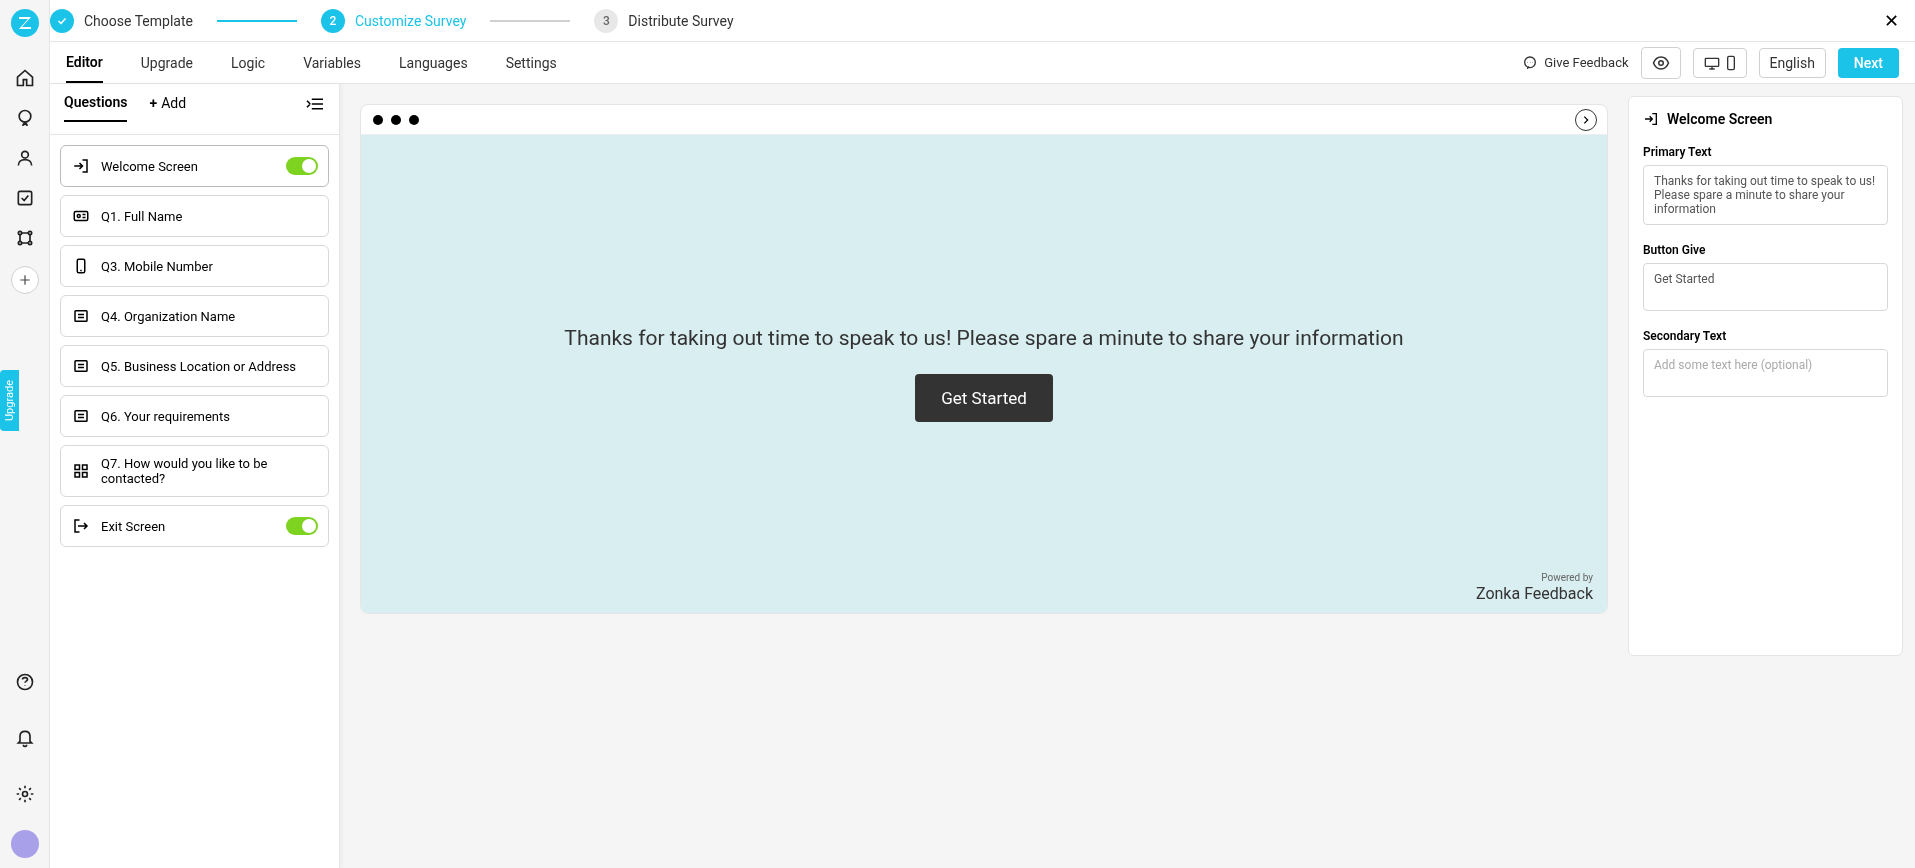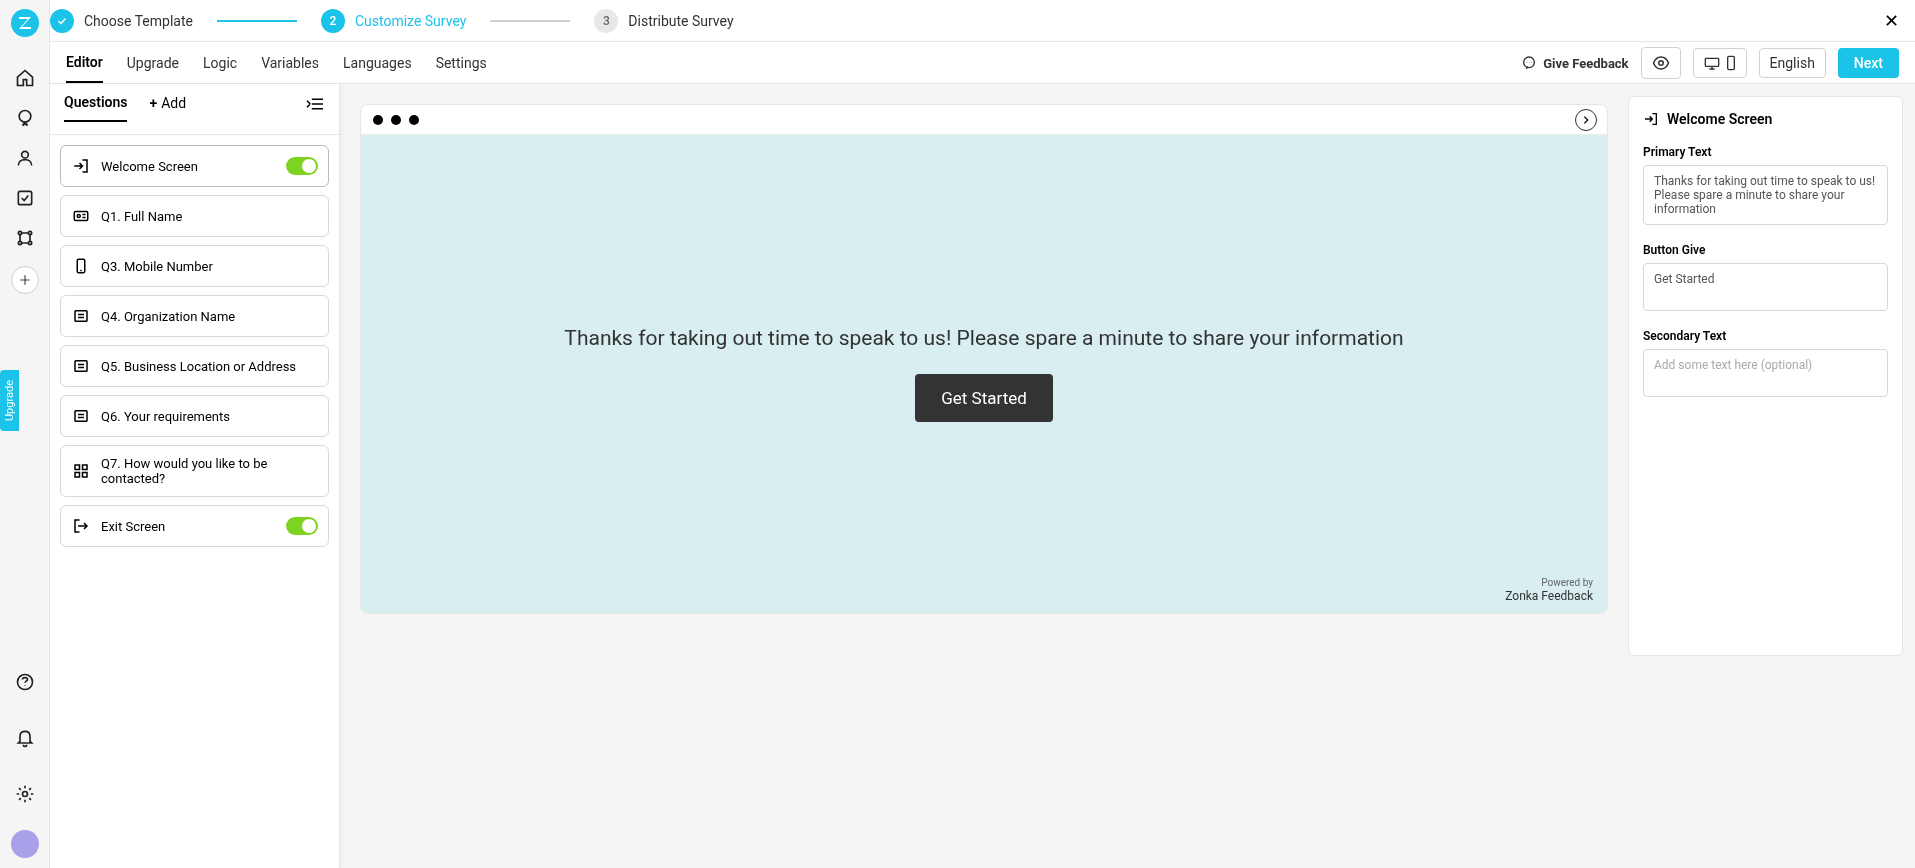--- a/index.html
+++ b/index.html
@@ -23,7 +23,7 @@
     .line-active{background:#1cc3e8;}
     .line-muted{background:#d0d0d0;}
     .close-x { position:absolute; right:16px; font-size:18px; cursor:pointer; }
-    .toolbar { height:42px; border-bottom:1px solid #e5e5e5; display:flex; align-items:center; padding:0 16px; gap:24px; font-size:14px; color:#333; }
+    .toolbar { height:42px; border-bottom:1px solid #e5e5e5; display:flex; align-items:center; padding:0 16px; gap:38px; font-size:14px; color:#333; }
     .toolbar .tab{cursor:pointer; padding:11px 0;}
     .toolbar .tab.active{ font-weight:600; border-bottom:2px solid #000; color:#000;}
     .toolbar-right { margin-left:auto; display:flex; align-items:center; gap:12px;}

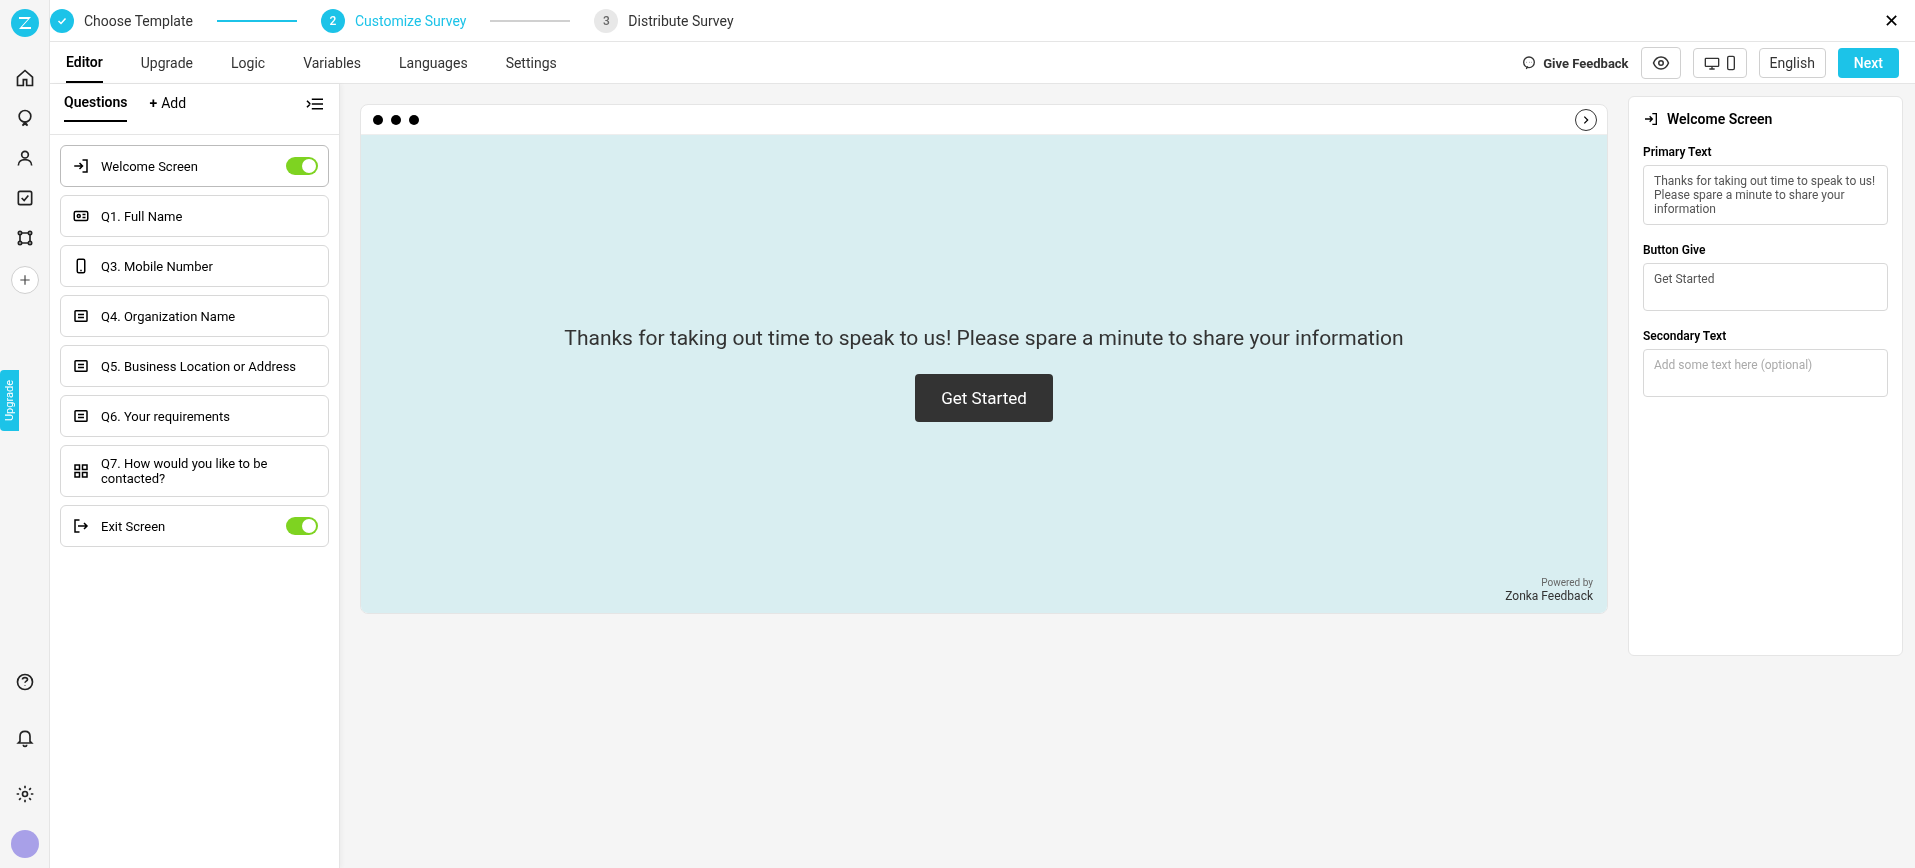--- a/index.html
+++ b/index.html
@@ -27,7 +27,7 @@
     .toolbar .tab{cursor:pointer; padding:11px 0;}
     .toolbar .tab.active{ font-weight:600; border-bottom:2px solid #000; color:#000;}
     .toolbar-right { margin-left:auto; display:flex; align-items:center; gap:12px;}
-    .tb-btn { display:flex;align-items:flex-end;gap:6px;cursor:pointer;font-size:13px;font-weight:bold;}
+    .tb-btn { display:flex;align-items:flex-start;gap:6px;cursor:pointer;font-size:13px;}
     .tb-box { border:1px solid #d0d0d0;border-radius:4px;padding:6px 10px;display:flex;align-items:center;gap:8px;}
     .next-btn { background:#1cc3e8;color:#fff;padding:7px 16px;border-radius:4px;font-size:14px;font-weight:500;cursor:pointer;}
     .content { flex:1; display:flex; background:#f5f5f5; }

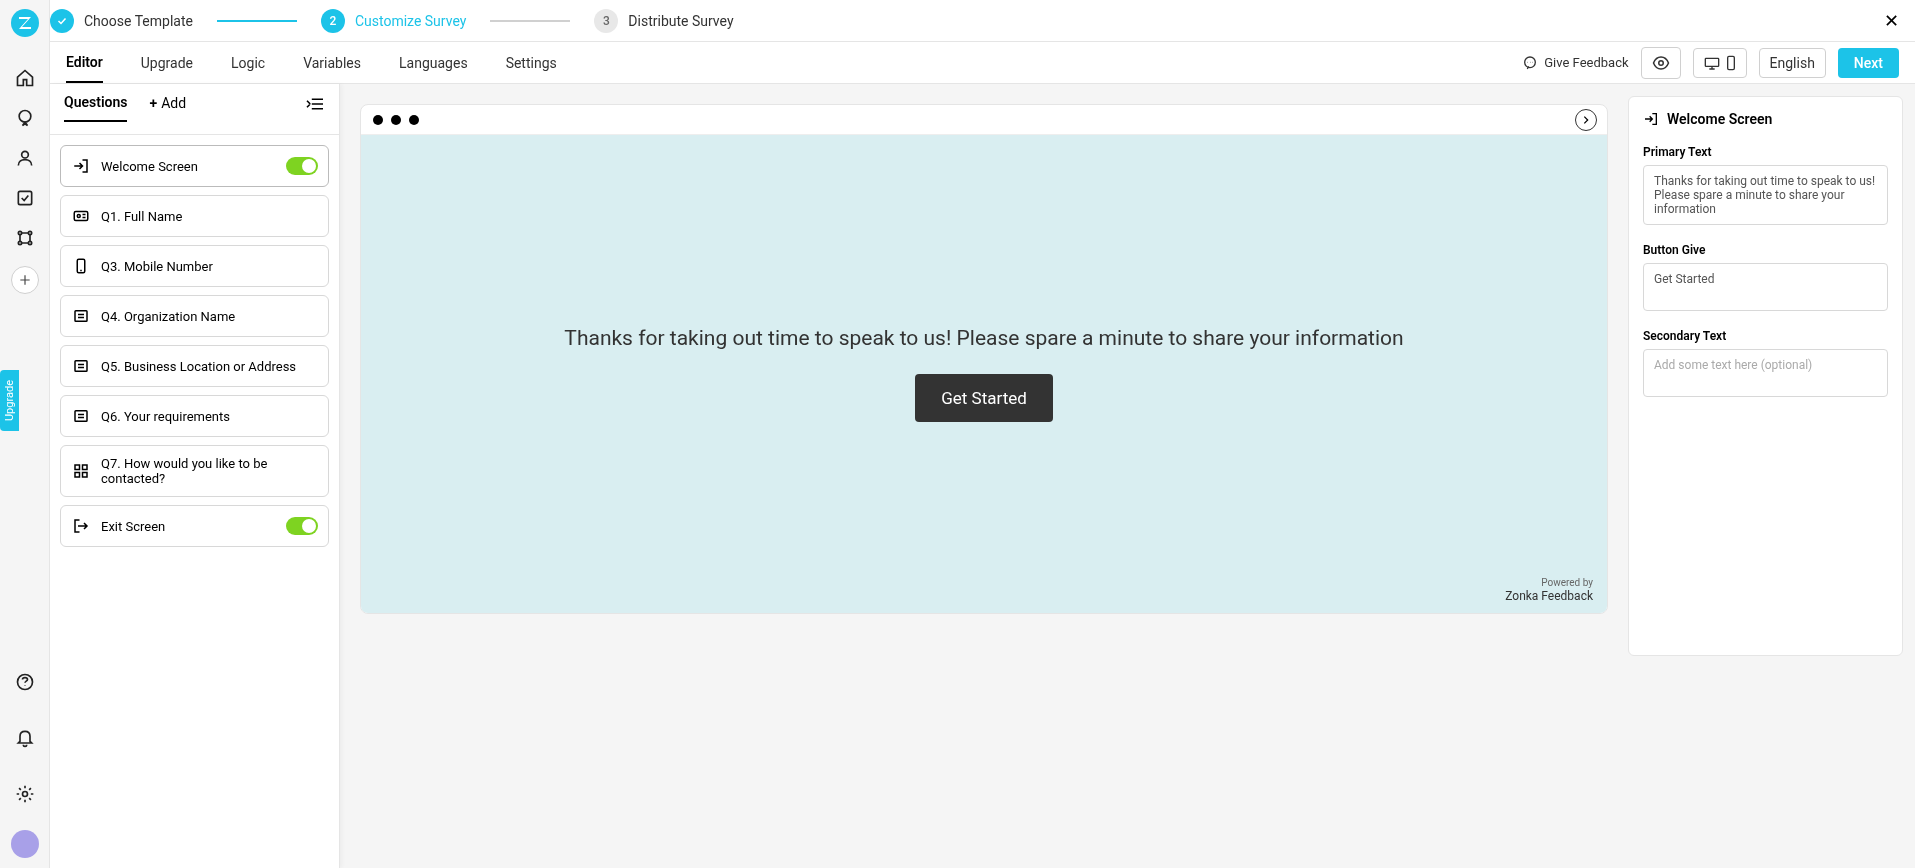--- a/index.html
+++ b/index.html
@@ -301,7 +301,7 @@
             <div class="get-started">Get Started</div>
             <div class="powered">
               <div>Powered by</div>
-              <div style="font-size:12px;color:#333;">Zonka Feedback</div>
+              <div style="font-size:16px;color:#333;">Zonka Feedback</div>
             </div>
           </div>
         </div>

